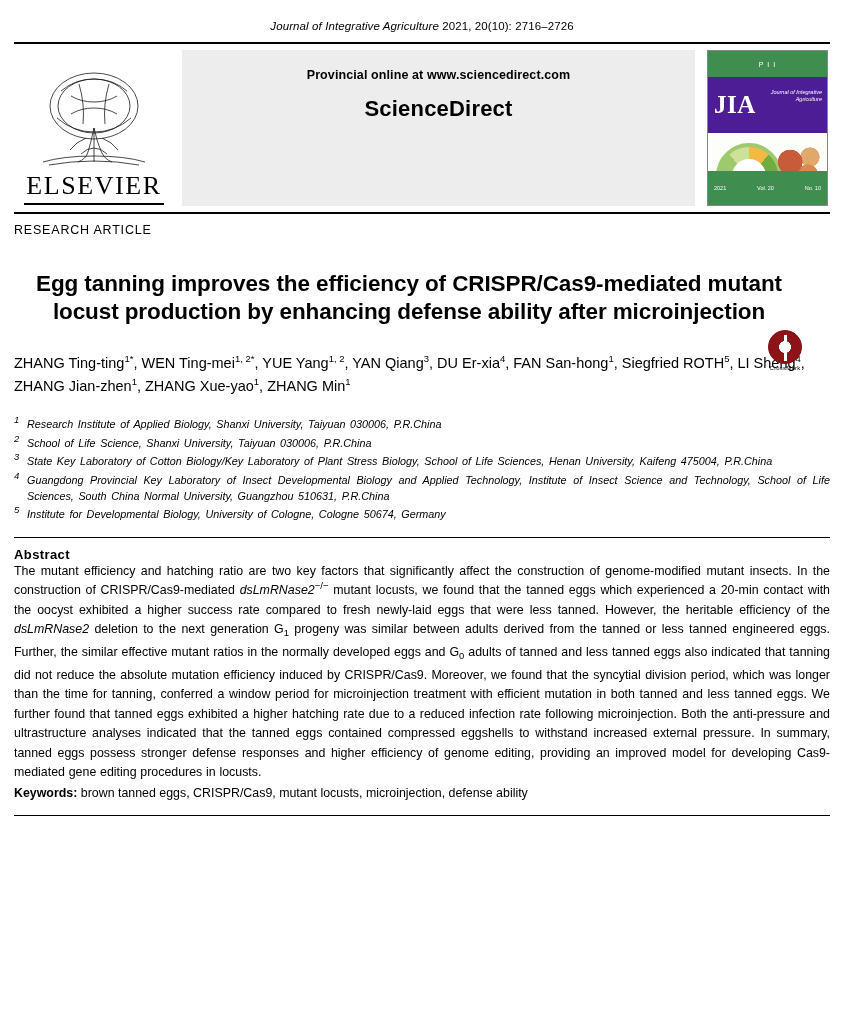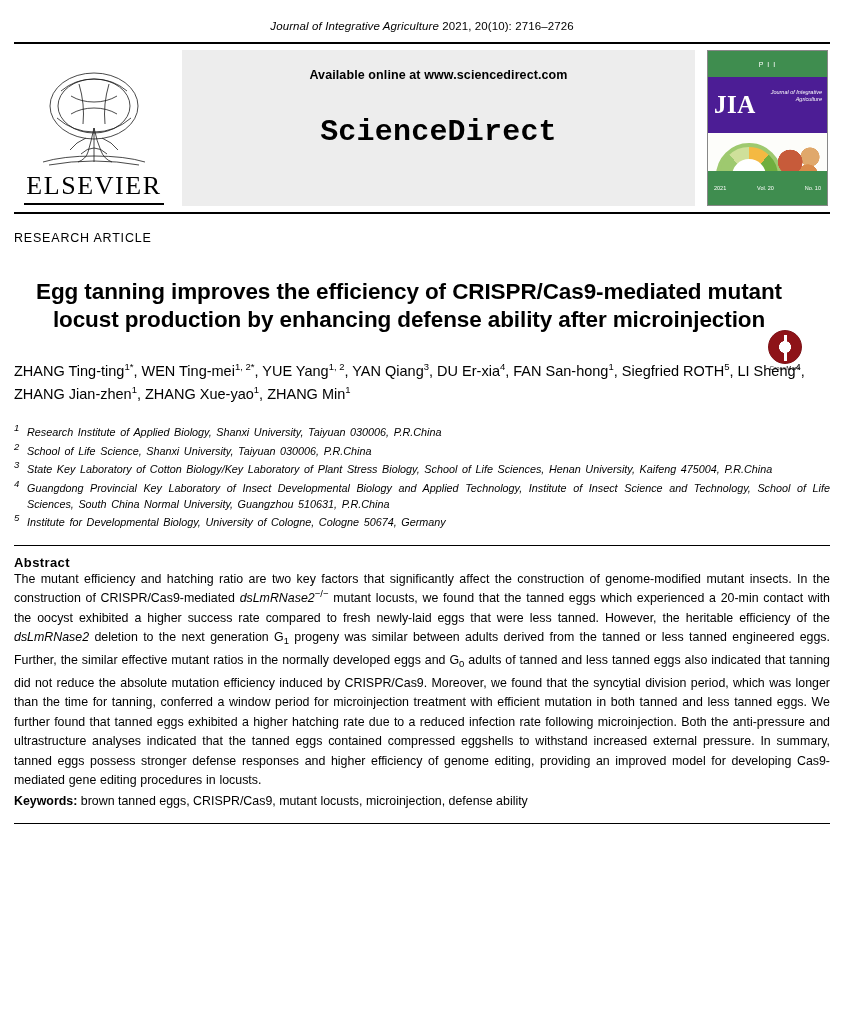--- a/index.html
+++ b/index.html
@@ -361,7 +361,7 @@
     </div>
 
     <div class="sd-box">
-      <div class="sd-avail">Available online at www.sciencedirect.com</div>
+      <div class="sd-avail">Provincial online at www.sciencedirect.com</div>
       <div class="sd-title">ScienceDirect</div>
     </div>
 

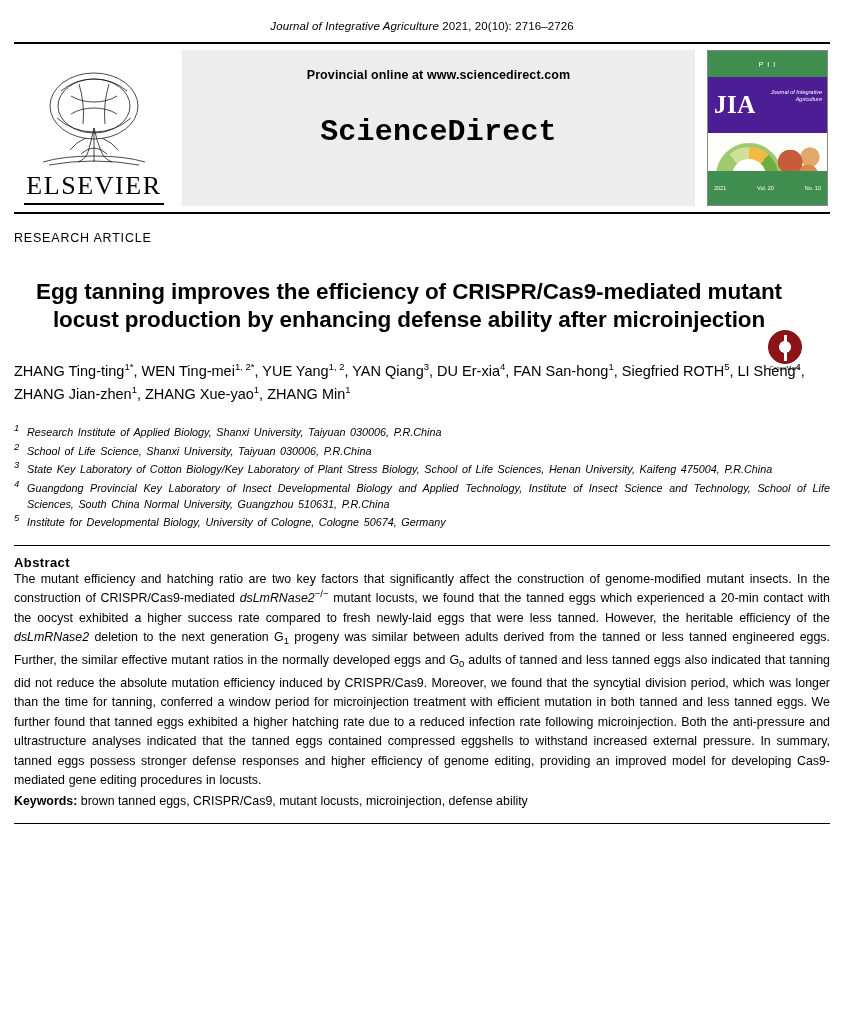--- a/index.html
+++ b/index.html
@@ -90,10 +90,10 @@
     letter-spacing: 0.1px;
   }
   .sd-title {
-    font-family: Liberation Mono, monospace;
-    font-size: 30px;
-    font-weight: bold;
-    margin-top: 33px;
+    font-family: Liberation Sans, sans-serif;
+    font-size: 22px;
+    font-weight: bold;
+    margin-top: 14px;
     letter-spacing: 0.2px;
   }
 

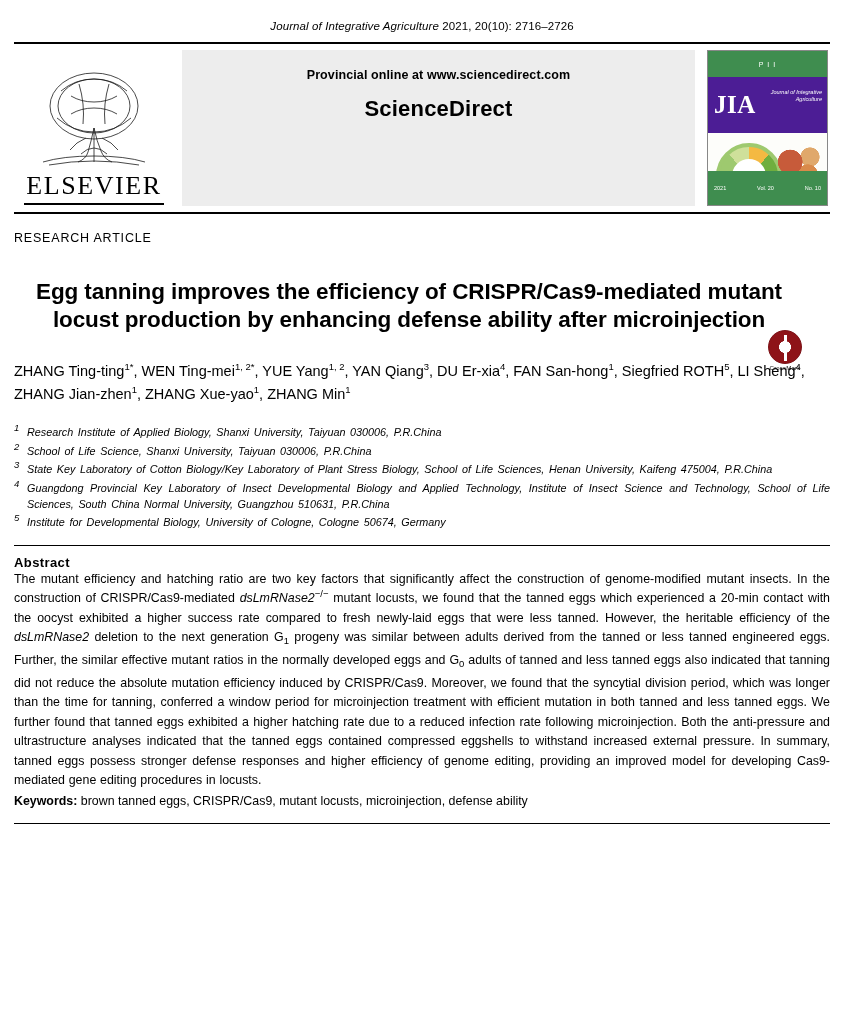--- a/index.html
+++ b/index.html
@@ -205,7 +205,7 @@
   .article-type {
     font-size: 12.5px;
     letter-spacing: 0.8px;
-    padding-top: 17px;
+    padding-top: 9px;
   }
 
   

